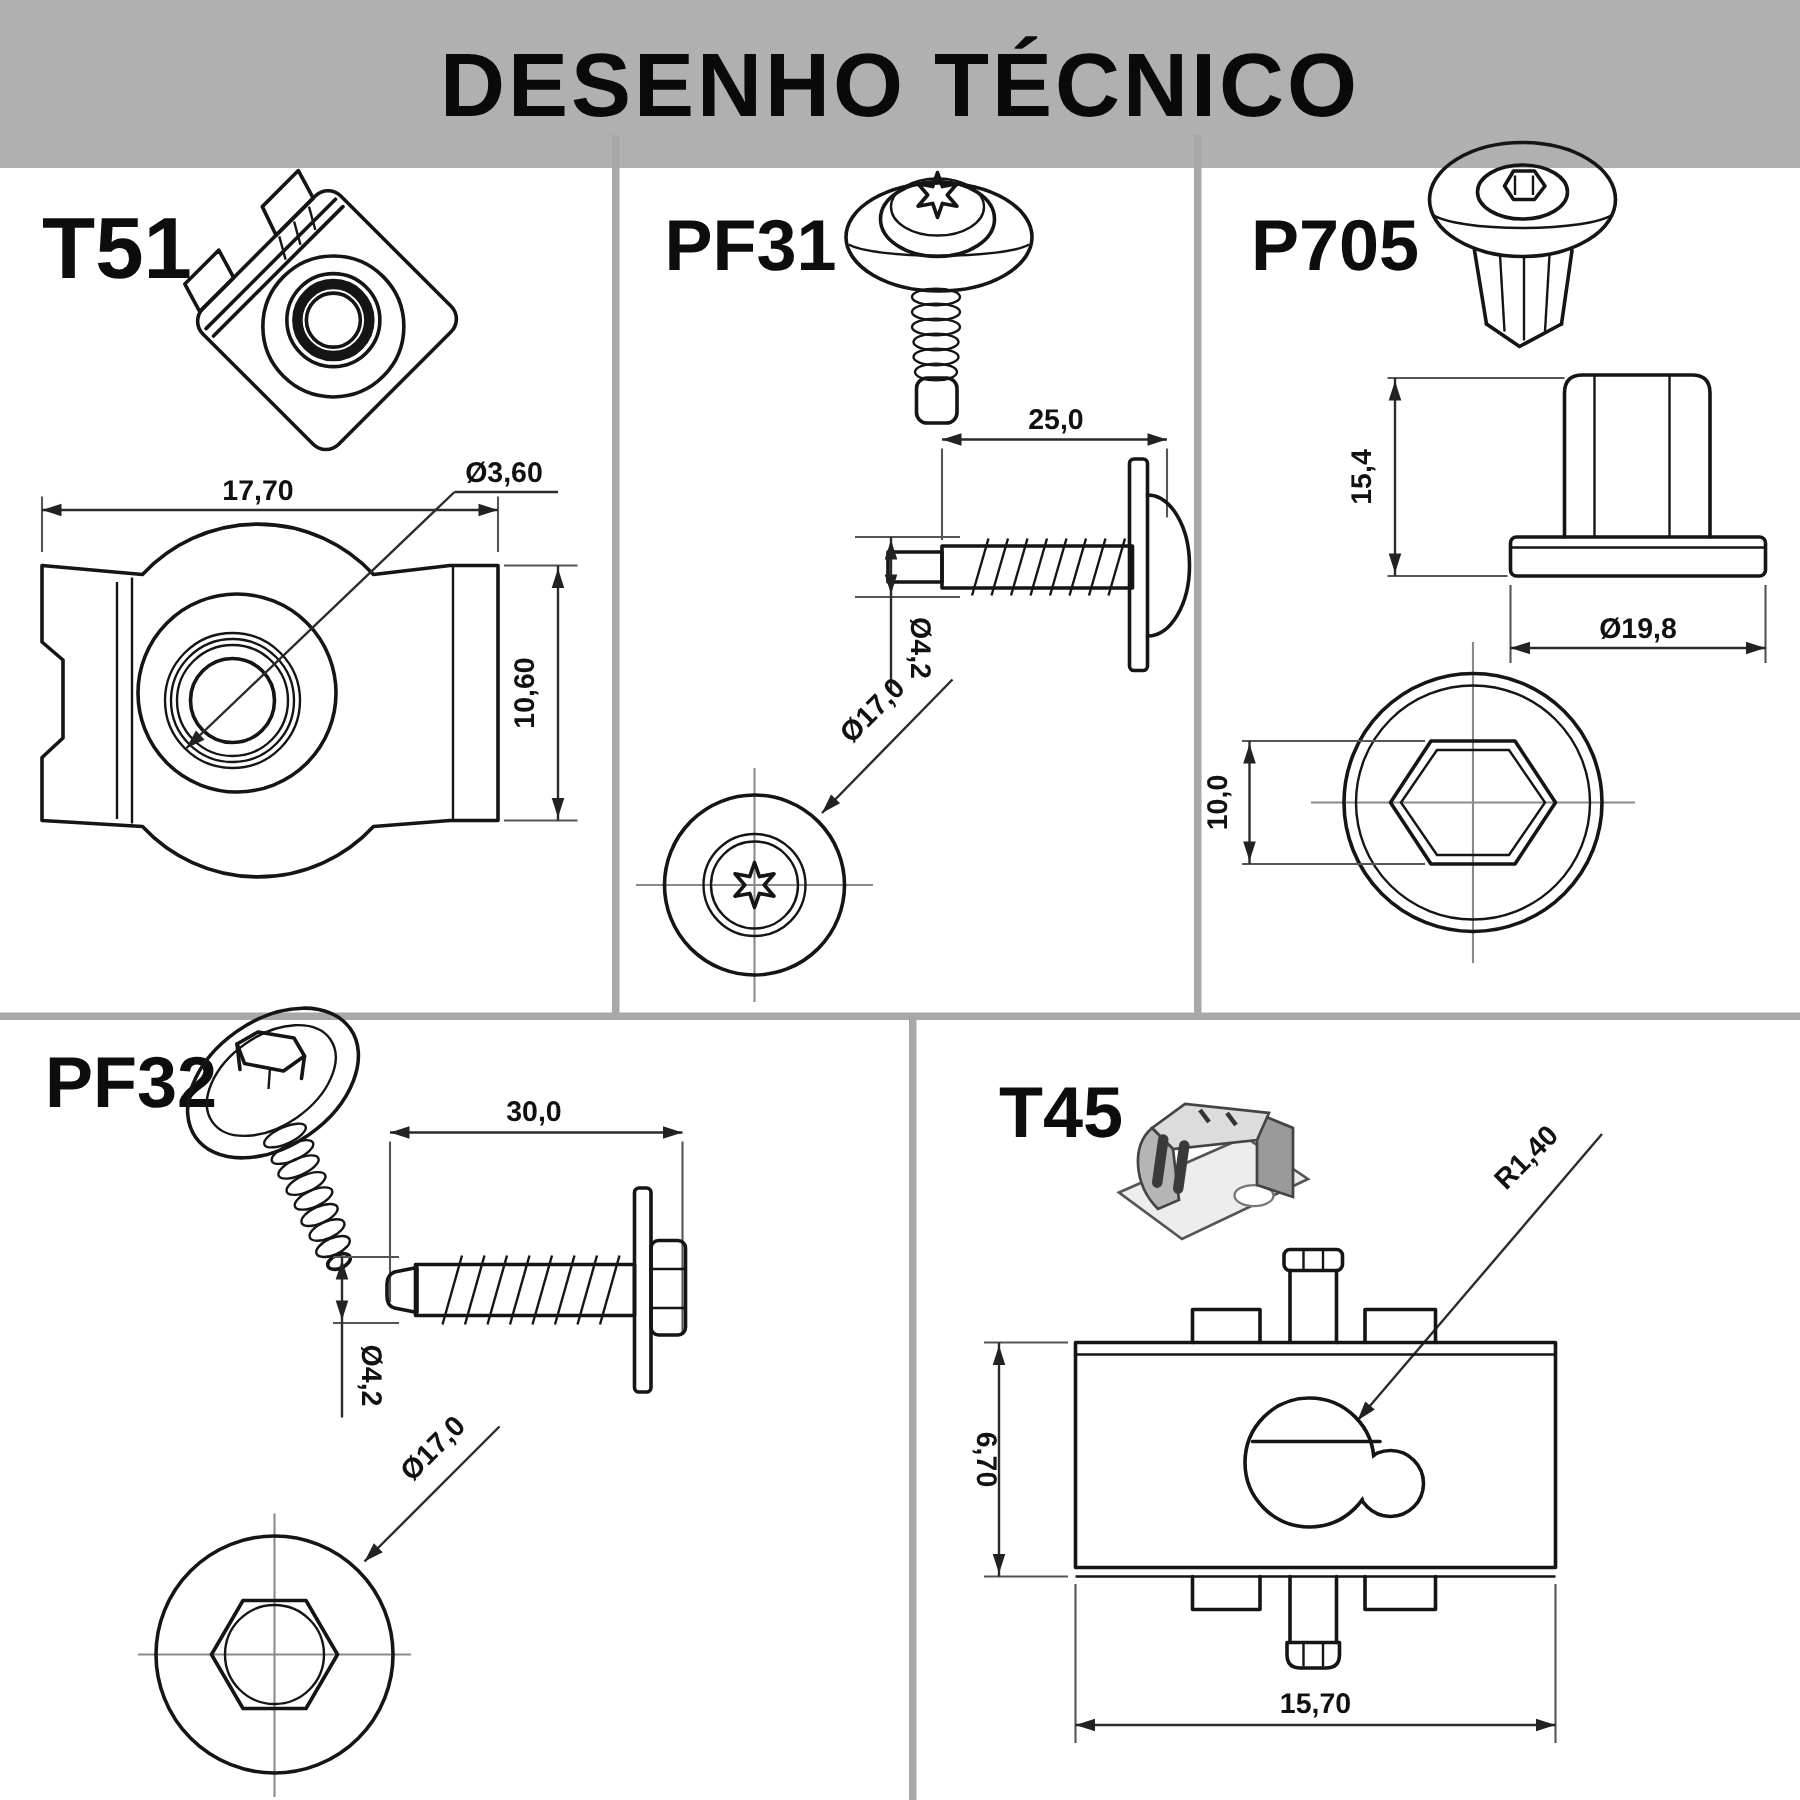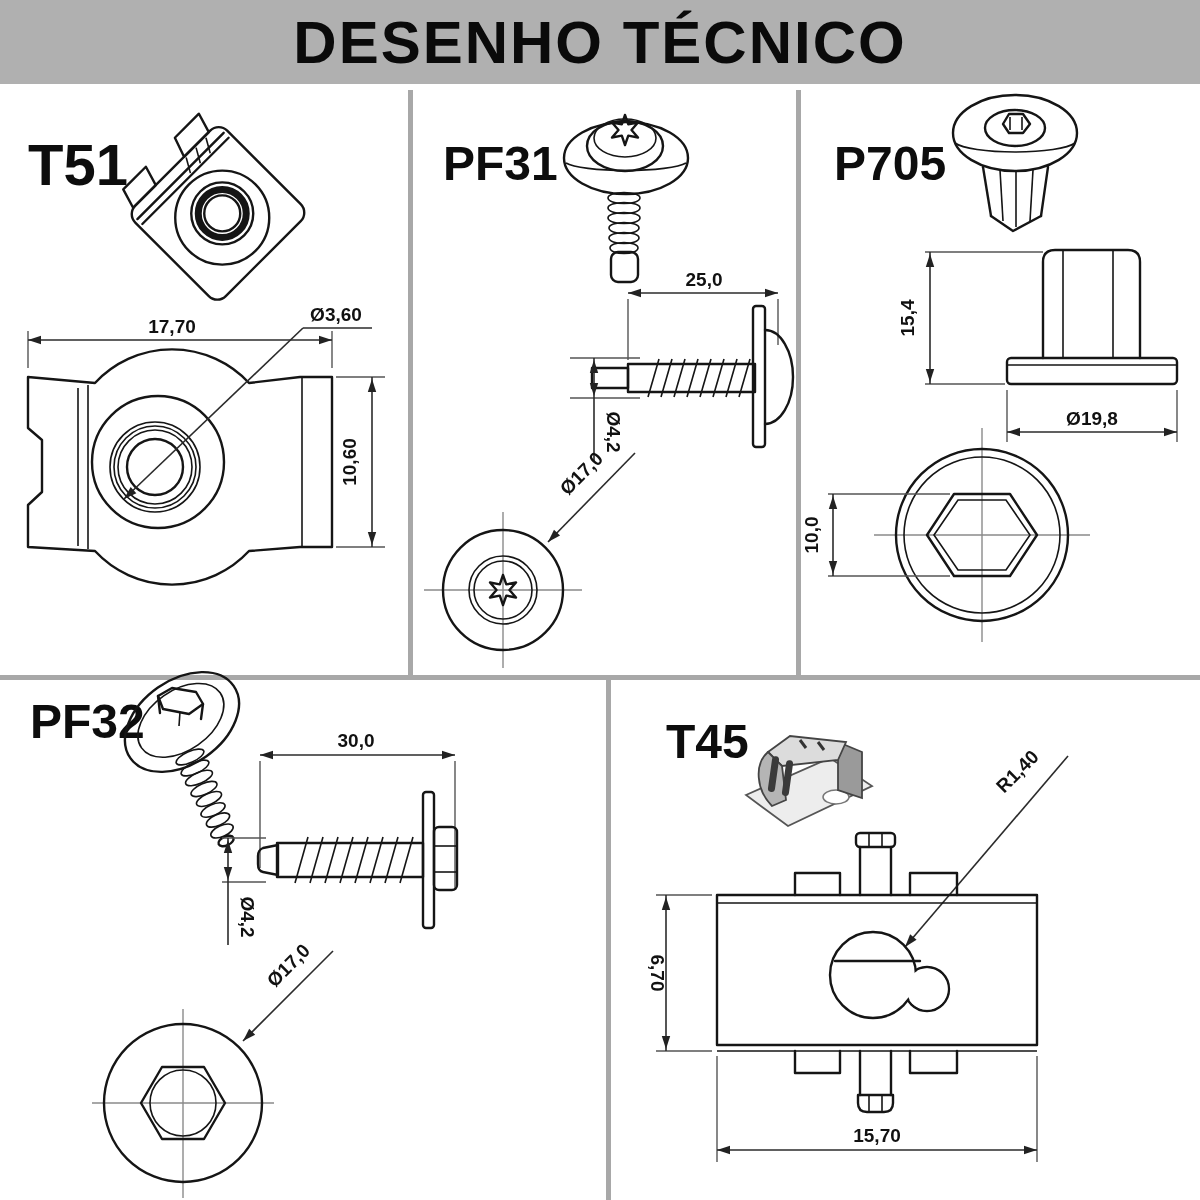--- a/index.html
+++ b/index.html
@@ -5,7 +5,7 @@
   html,body{margin:0;padding:0;background:#ffffff;}
   #page{position:relative;width:1200px;height:1200px;background:#ffffff;overflow:hidden;
         font-family:"Liberation Sans", sans-serif;}
-  #banner{position:absolute;left:0;top:0;width:1200px;height:84px;background:#b0b0b0;
+  #banner{position:absolute;left:0;top:0;width:1200px;height:112px;background:#b0b0b0;
           display:flex;align-items:center;justify-content:center;}
   #banner h1{margin:0;font-size:60px;font-weight:800;letter-spacing:2px;color:#0a0a0a;
              font-family:"Liberation Sans", sans-serif;}

